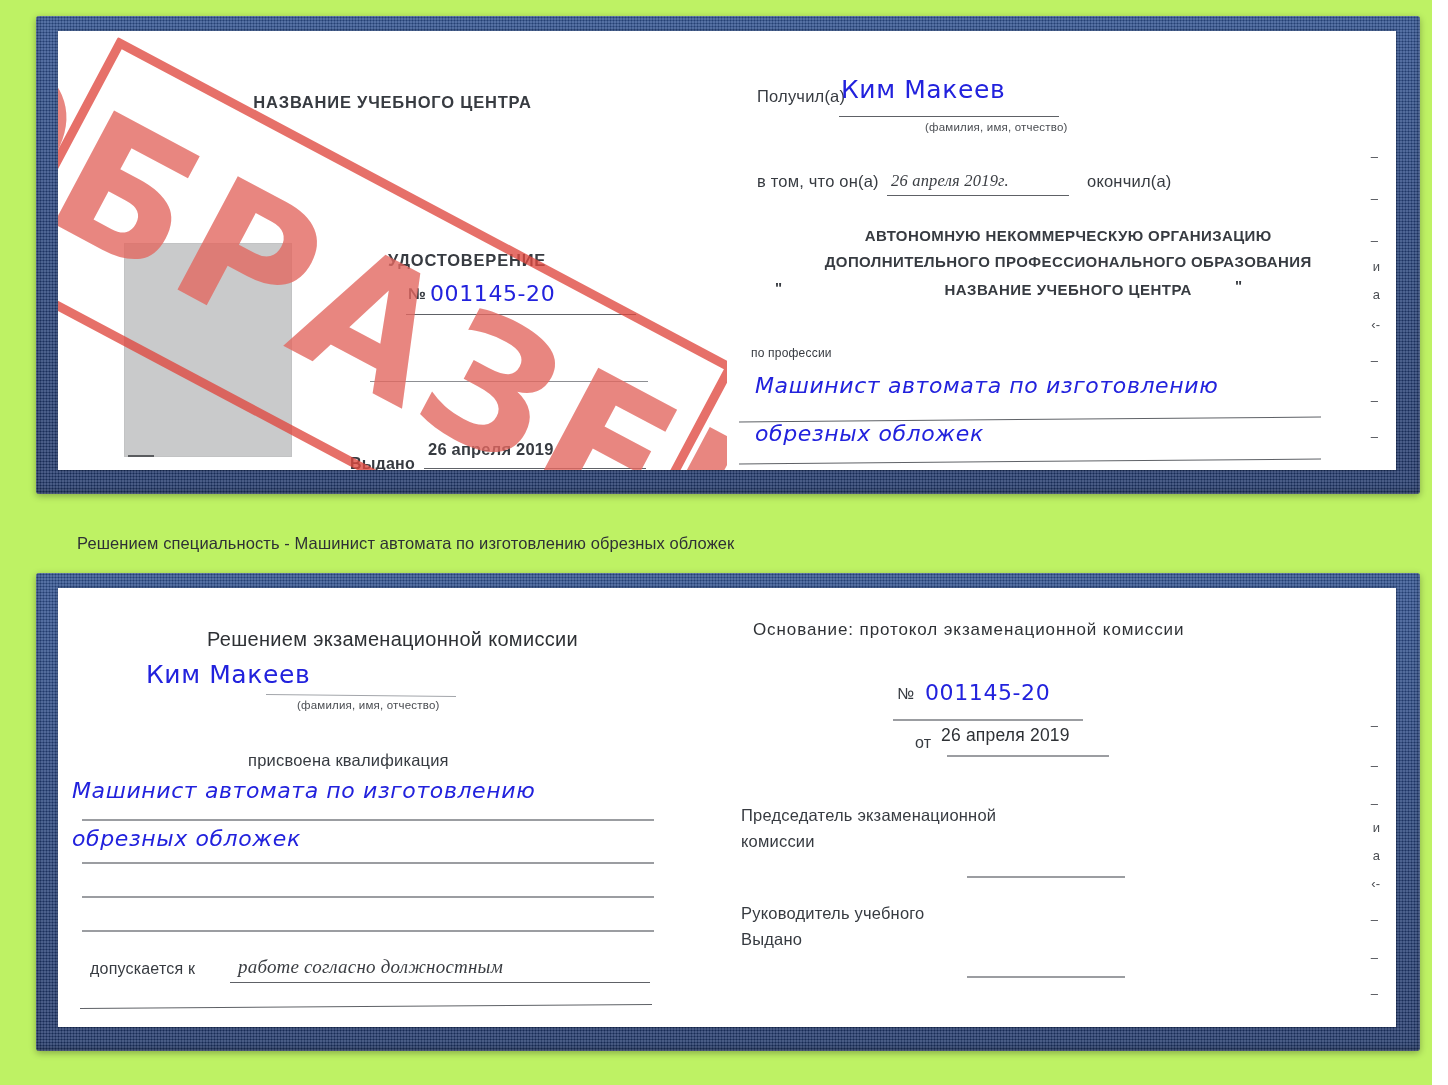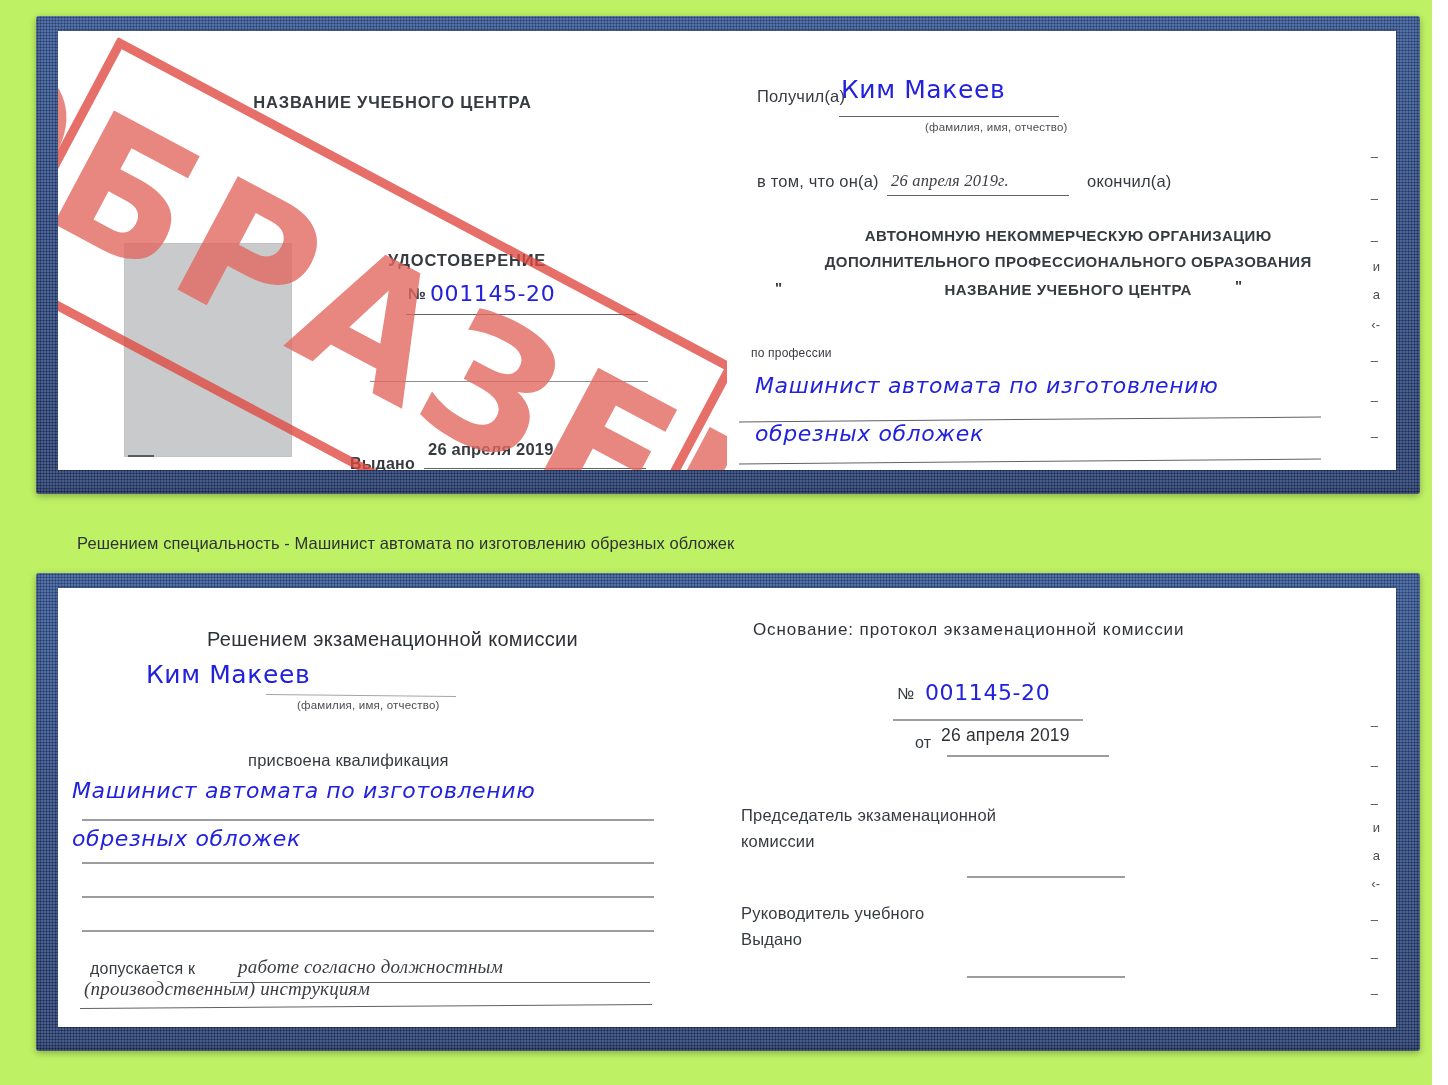--- a/index.html
+++ b/index.html
@@ -244,7 +244,6 @@
         <div class="t serif-ital" style="left:180px; top:368px; font-size:19px;">работе согласно должностным</div>
         <div class="rule dark" style="left:172px; top:394px; width:420px;"></div>
 
-        <div class="t serif-ital" style="left:26px; top:390px; font-size:19px;">(производственным) инструкциям</div>
         <div class="rule dark" style="left:22px; top:418px; width:572px; transform:rotate(-0.4deg);"></div>
 
       </div>

